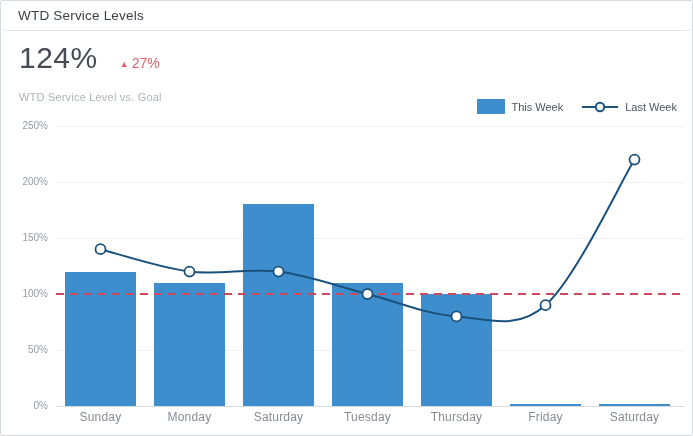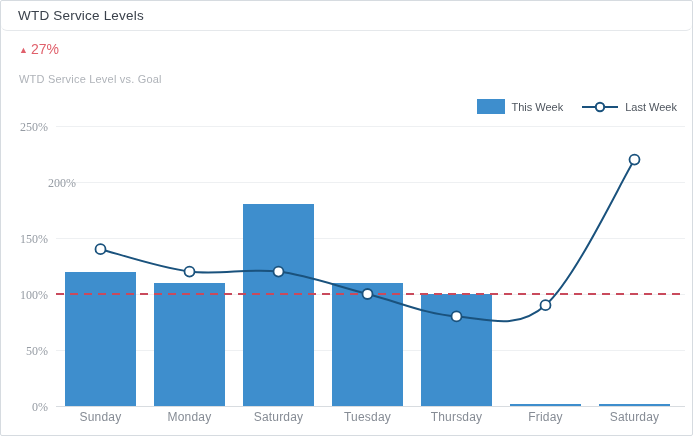--- a/index.html
+++ b/index.html
@@ -38,6 +38,7 @@
 
   <div class="kpi-block">
     <div class="kpi-row">
+      <span class="kpi-value">124%</span>
       <span class="kpi-delta" style="color: rgb(224, 96, 107);"><span class="kpi-delta-arrow">▲</span><span>27%</span></span>
     </div>
     <div class="kpi-subtitle">WTD Service Level vs. Goal</div>

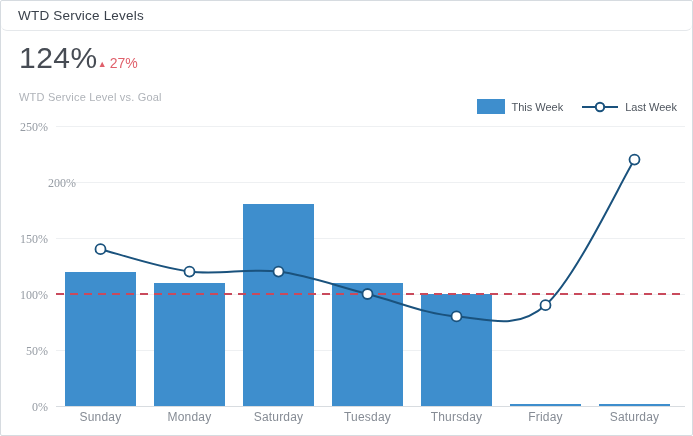--- a/index.html
+++ b/index.html
@@ -11,7 +11,7 @@
   .kpi-block{position:absolute;left:18px;top:40px;}
   .kpi-row{display:flex;align-items:baseline;}
   .kpi-value{font-size:30px;color:#474C54;letter-spacing:.5px;}
-  .kpi-delta{font-size:14px;margin-left:0;}
+  .kpi-delta{font-size:14px;margin-left:22px;}
   .kpi-delta-arrow{font-size:9px;vertical-align:1px;margin-right:3px;}
   .kpi-subtitle{font-size:11px;color:#AFB3B9;margin-top:16px;letter-spacing:.2px;}
   .legend{position:absolute;top:98px;right:15px;display:flex;align-items:center;gap:18px;

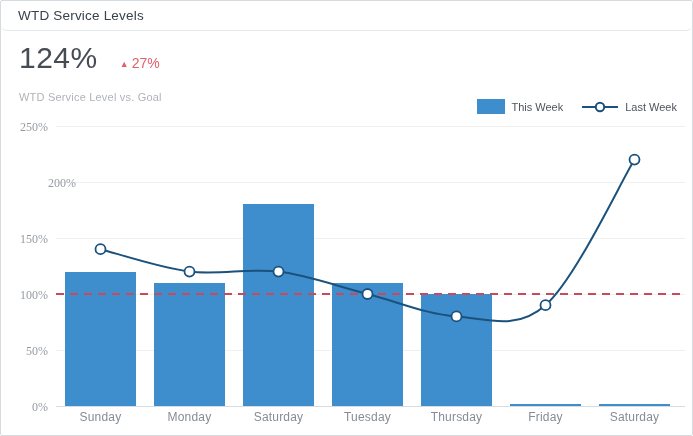--- a/index.html
+++ b/index.html
@@ -20,7 +20,7 @@
   .swatch{width:28px;height:15px;display:inline-block;}
   #chart{position:absolute;left:0;top:0;width:693px;height:436px;}
   .gridline{position:absolute;height:1px;}
-  .ytick{position:absolute;left:0;width:47px;text-align:right;font-size:12px;color:#969CA4;font-family:Liberation Serif, serif;}
+  .ytick{position:absolute;left:0;width:47px;text-align:right;font-size:10px;color:#969CA4;}
   .xtick{position:absolute;top:409px;text-align:center;font-size:12px;color:#868C95;letter-spacing:.2px;}
   .bar{position:absolute;}
   .goalline{position:absolute;height:2px;}

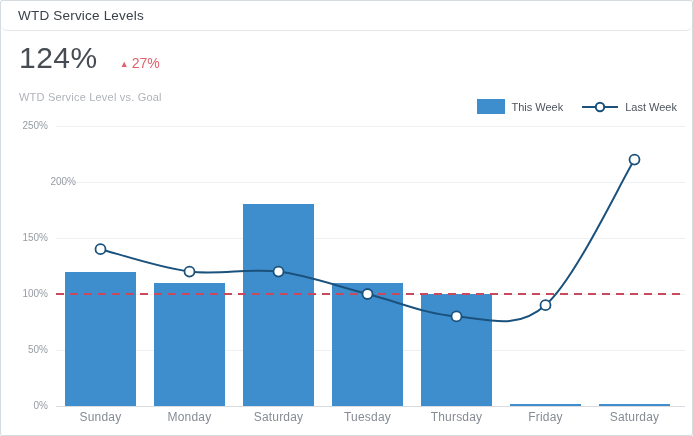--- a/index.html
+++ b/index.html
@@ -68,7 +68,7 @@
       <div class="gridline" style="top: 236.5px; left: 55px; width: 629px; background: rgb(238, 240, 242);"></div>
       <div class="ytick" style="top: 231px;">150%</div>
       <div class="gridline" style="top: 180.5px; left: 55px; width: 629px; background: rgb(238, 240, 242);"></div>
-      <div class="ytick" style="top: 175px; margin-left: 28px;">200%</div>
+      <div class="ytick" style="top: 175px;">200%</div>
       <div class="gridline" style="top: 124.5px; left: 55px; width: 629px; background: rgb(238, 240, 242);"></div>
       <div class="ytick" style="top: 119px;">250%</div>
       <div class="bar" style="left: 64px; top: 270.6px; width: 71px; height: 134.4px; background: rgb(62, 142, 205);"></div>

